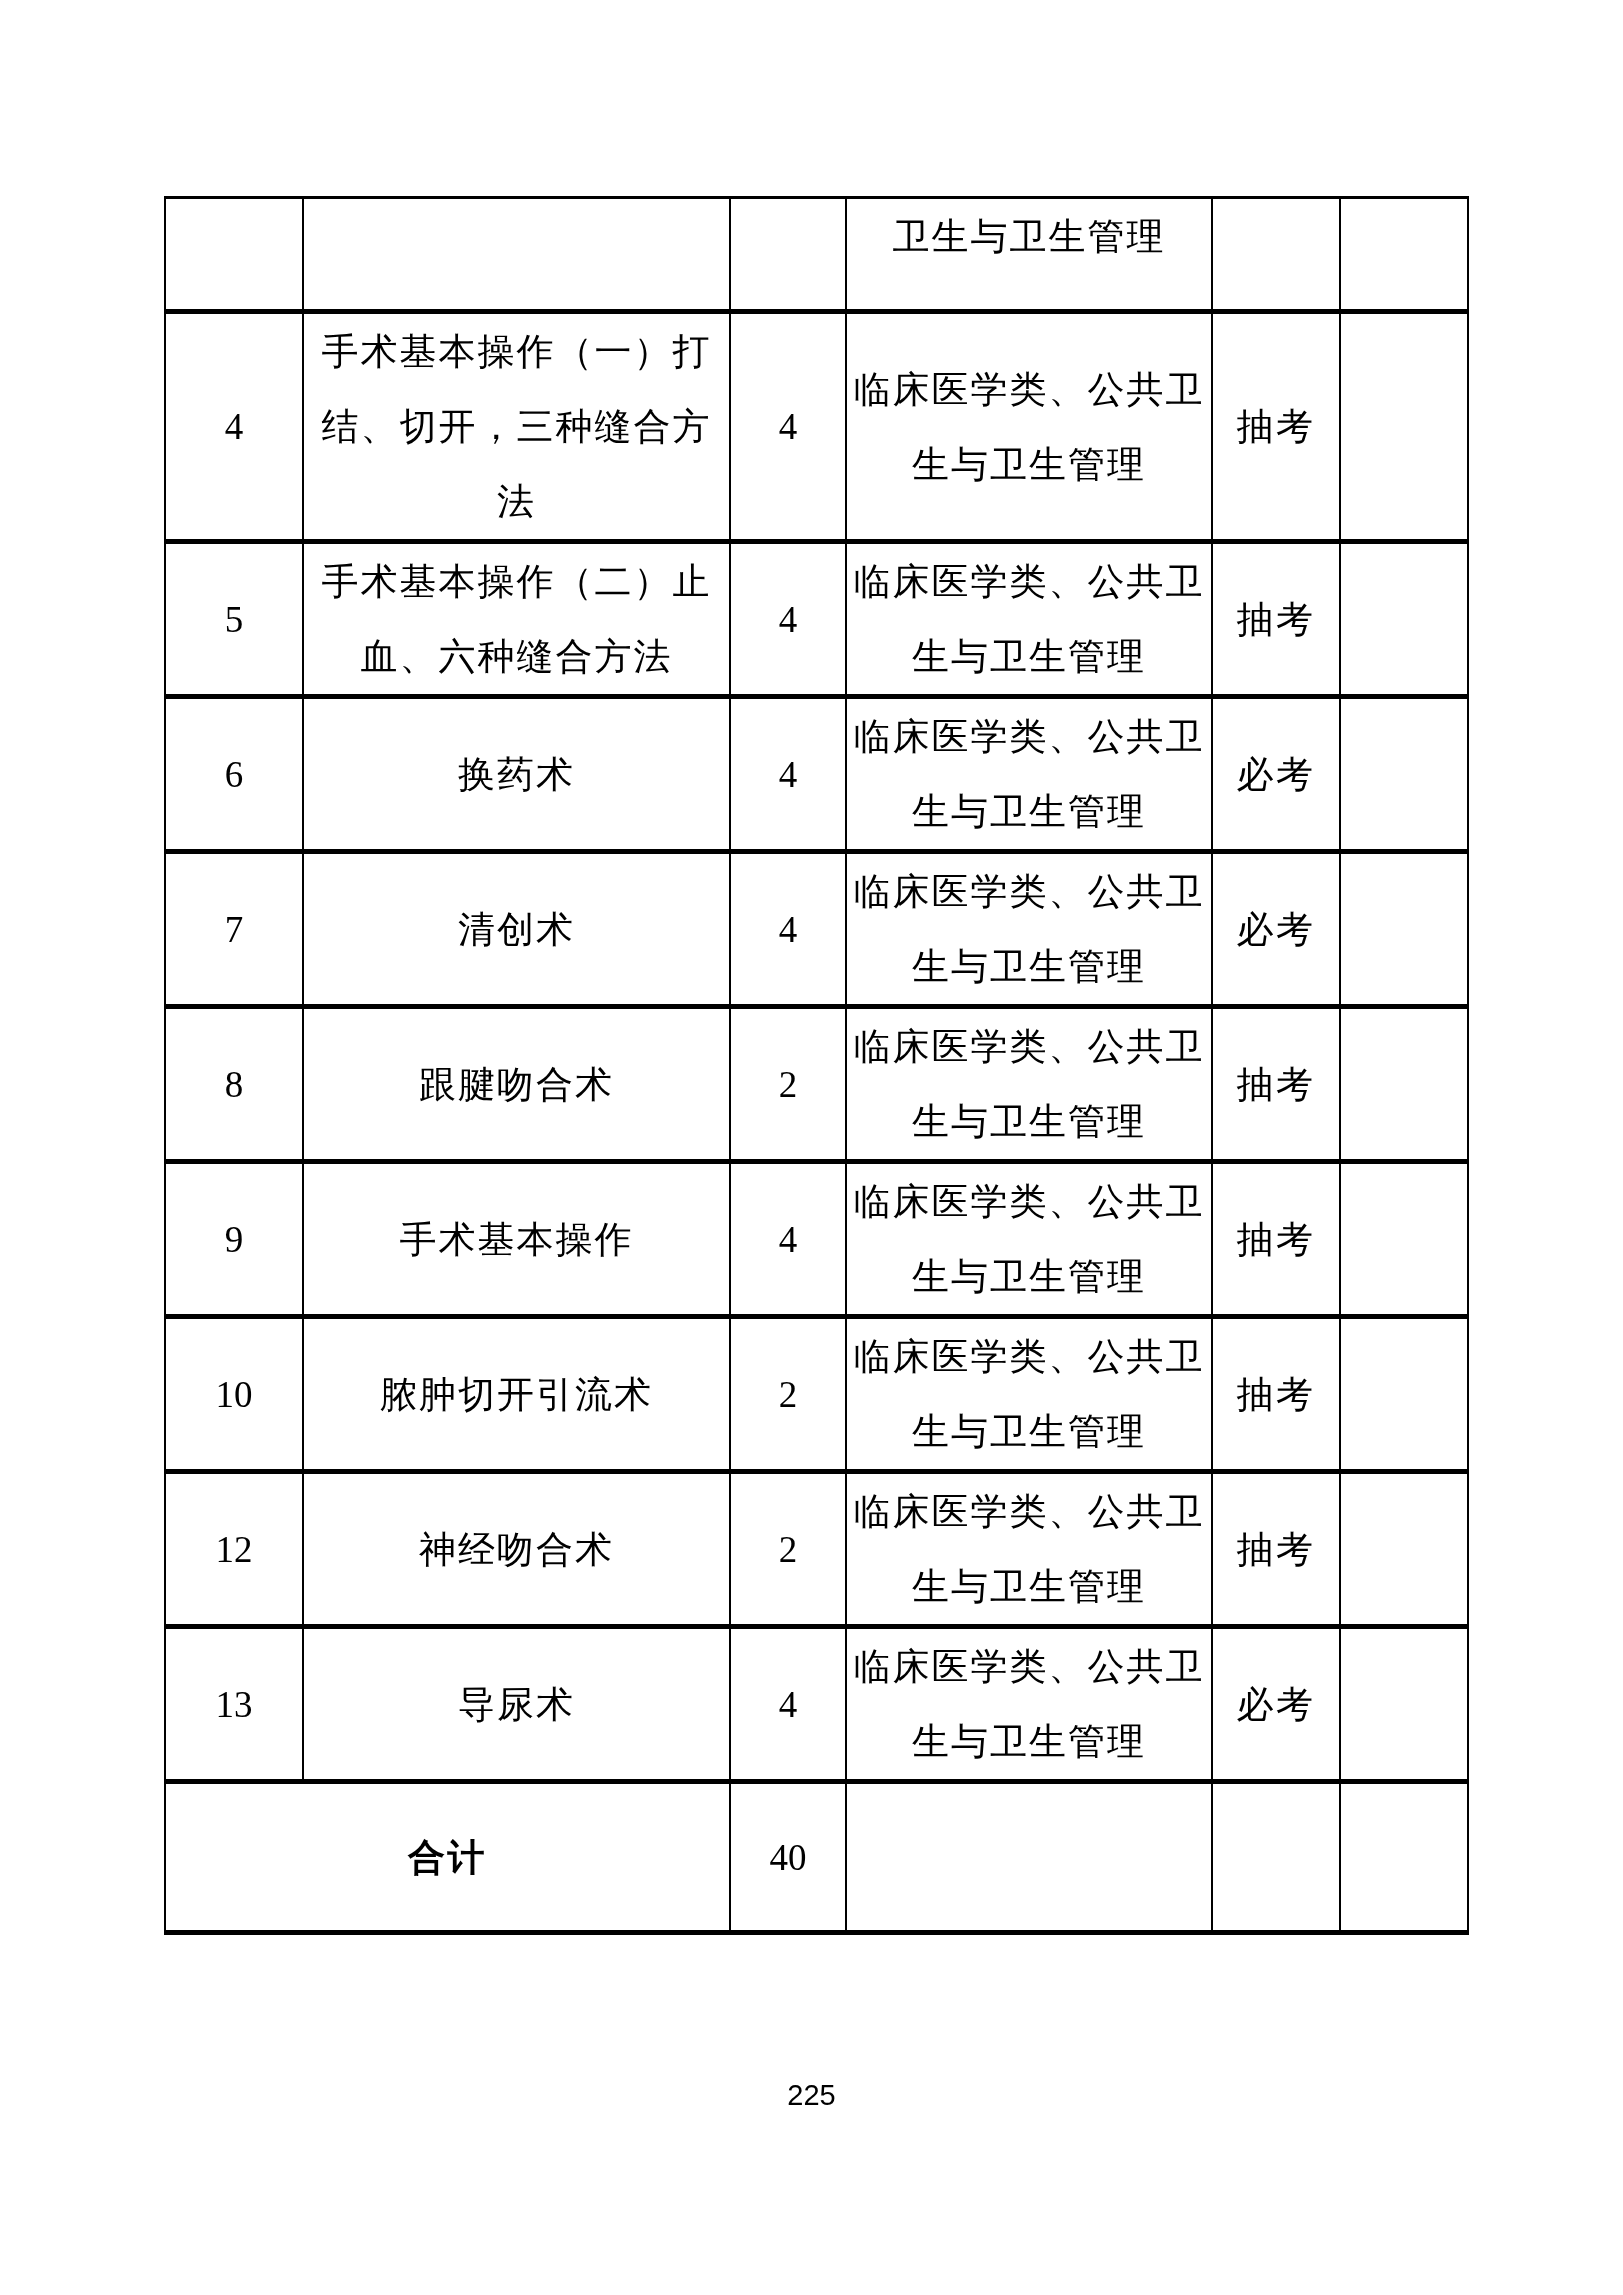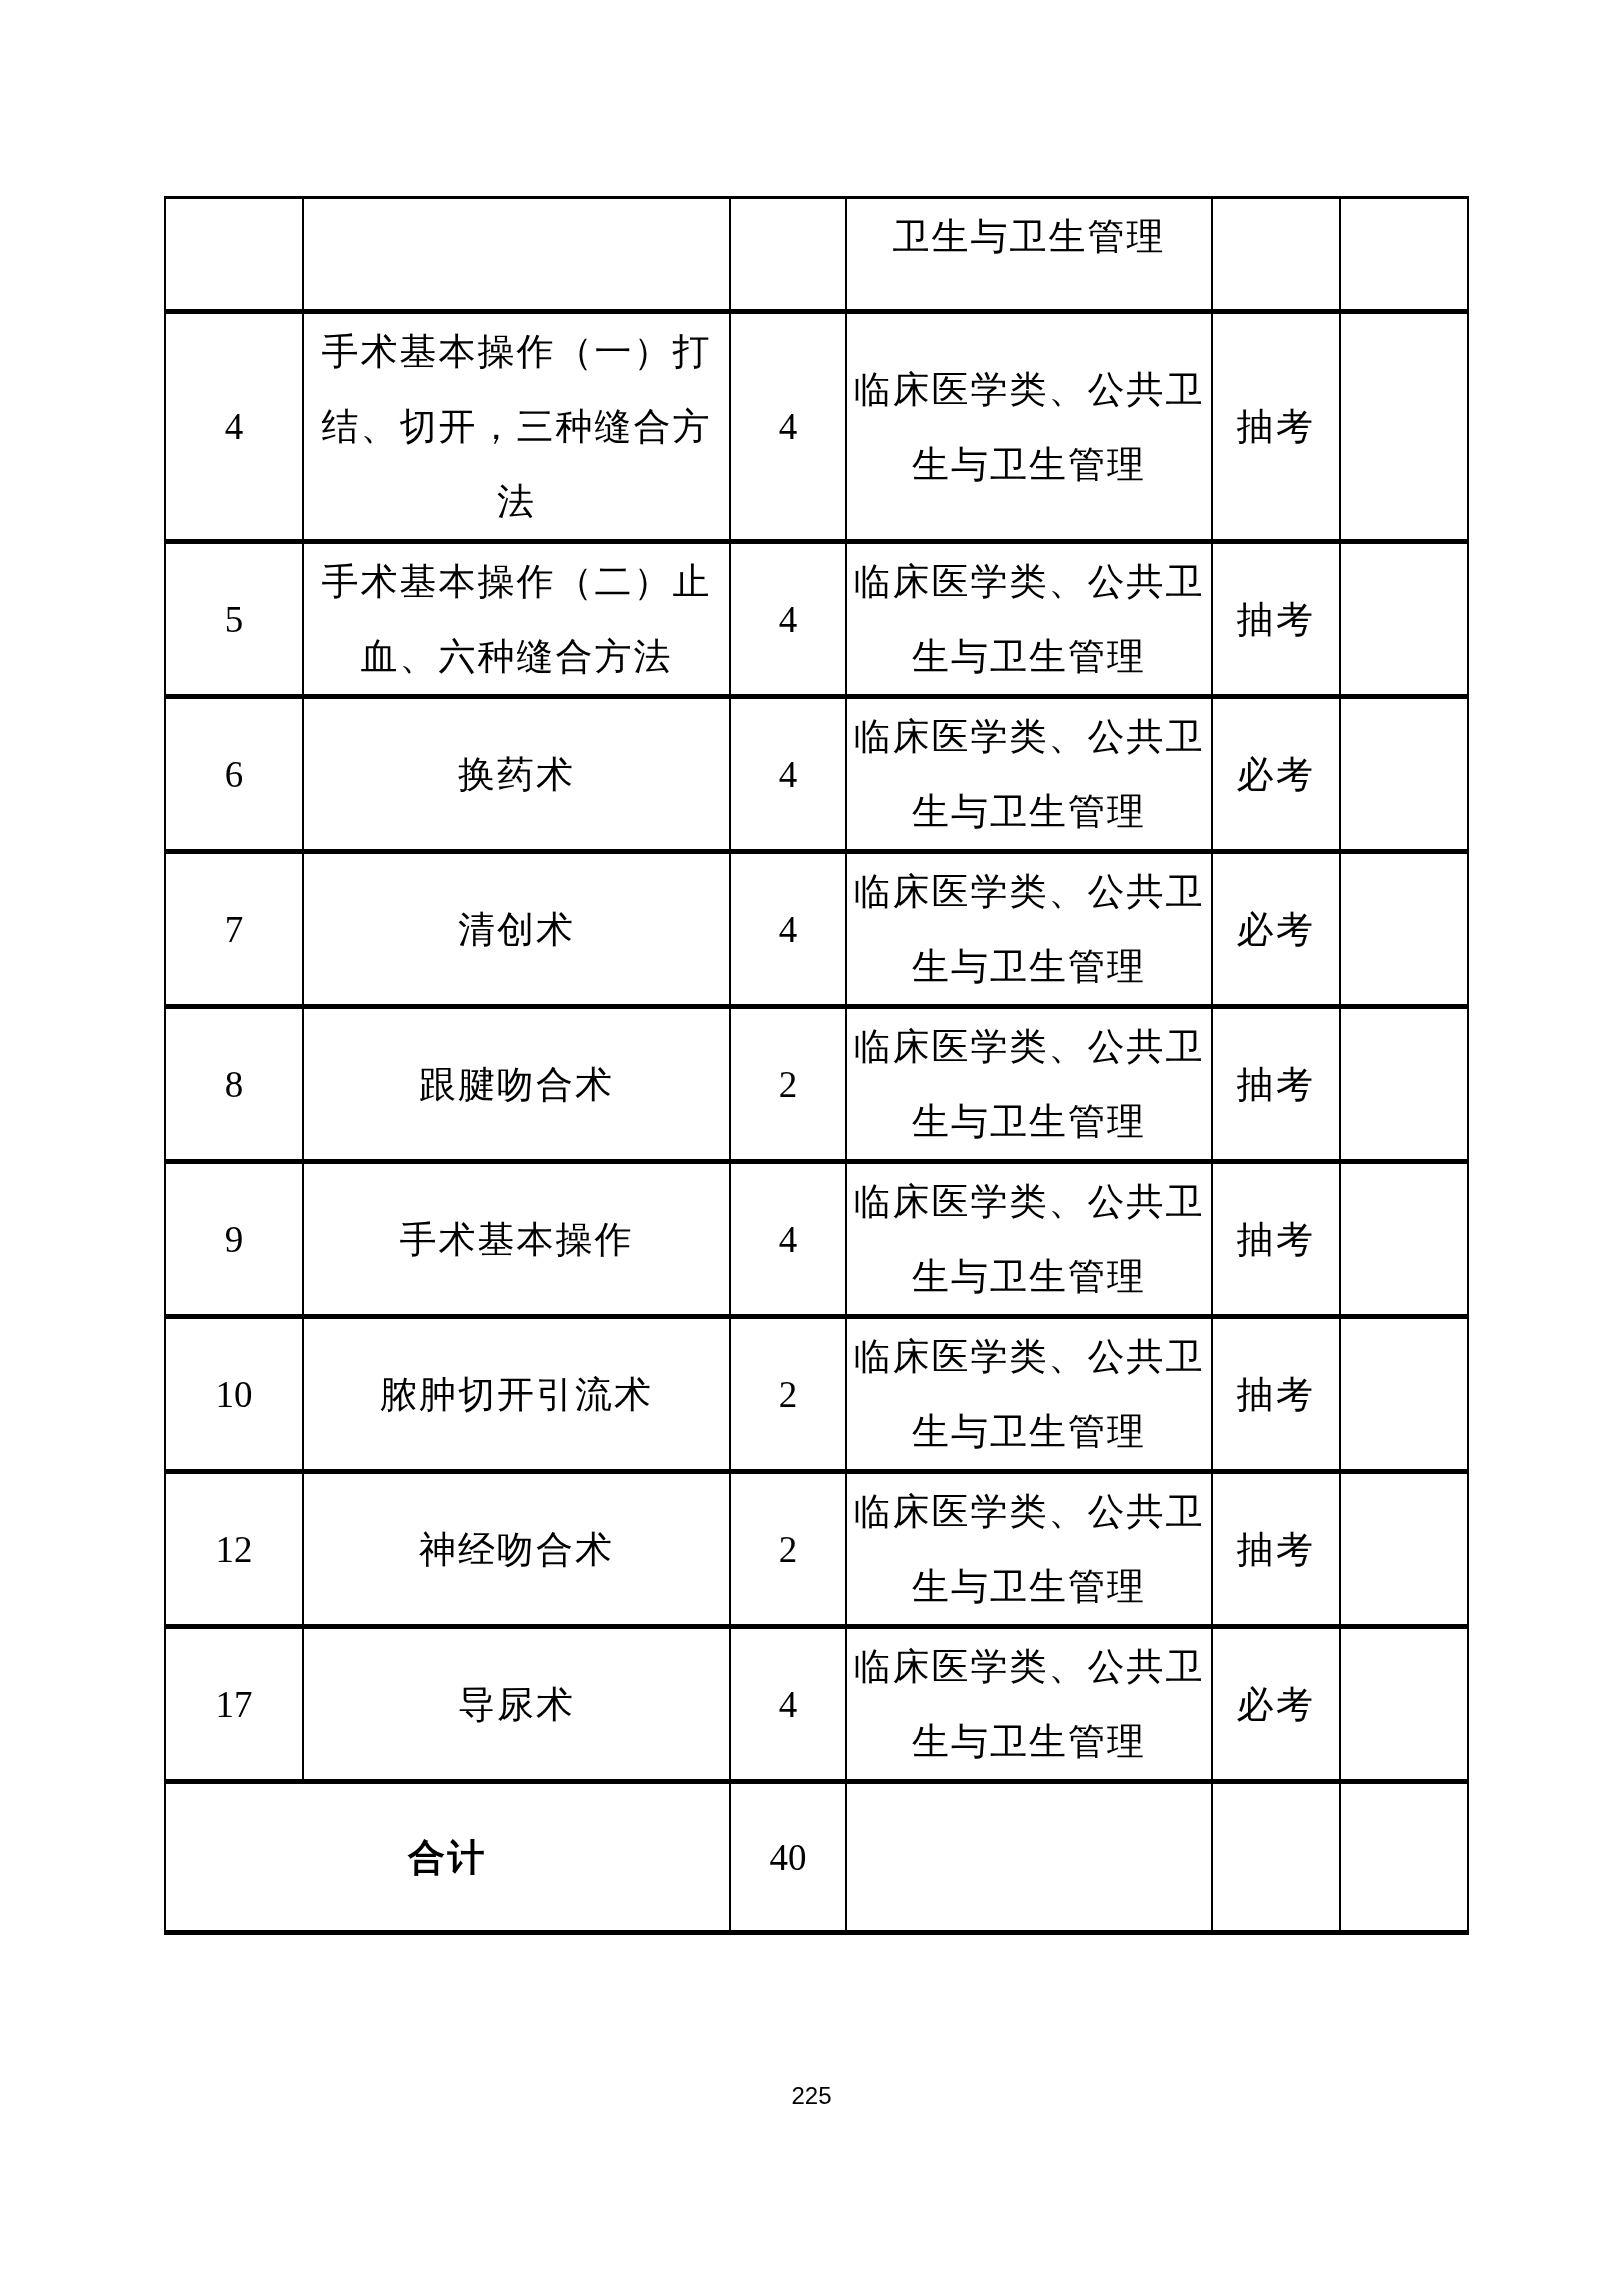--- a/index.html
+++ b/index.html
@@ -161,7 +161,7 @@
     <td class="c-note"></td>
   </tr>
         <tr class="row-data">
-    <td class="c-no">17</td>
+    <td class="c-no">13</td>
     <td class="c-name">导尿术</td>
     <td class="c-hours">4</td>
     <td class="c-majors">临床医学类、公共卫生与卫生管理</td>

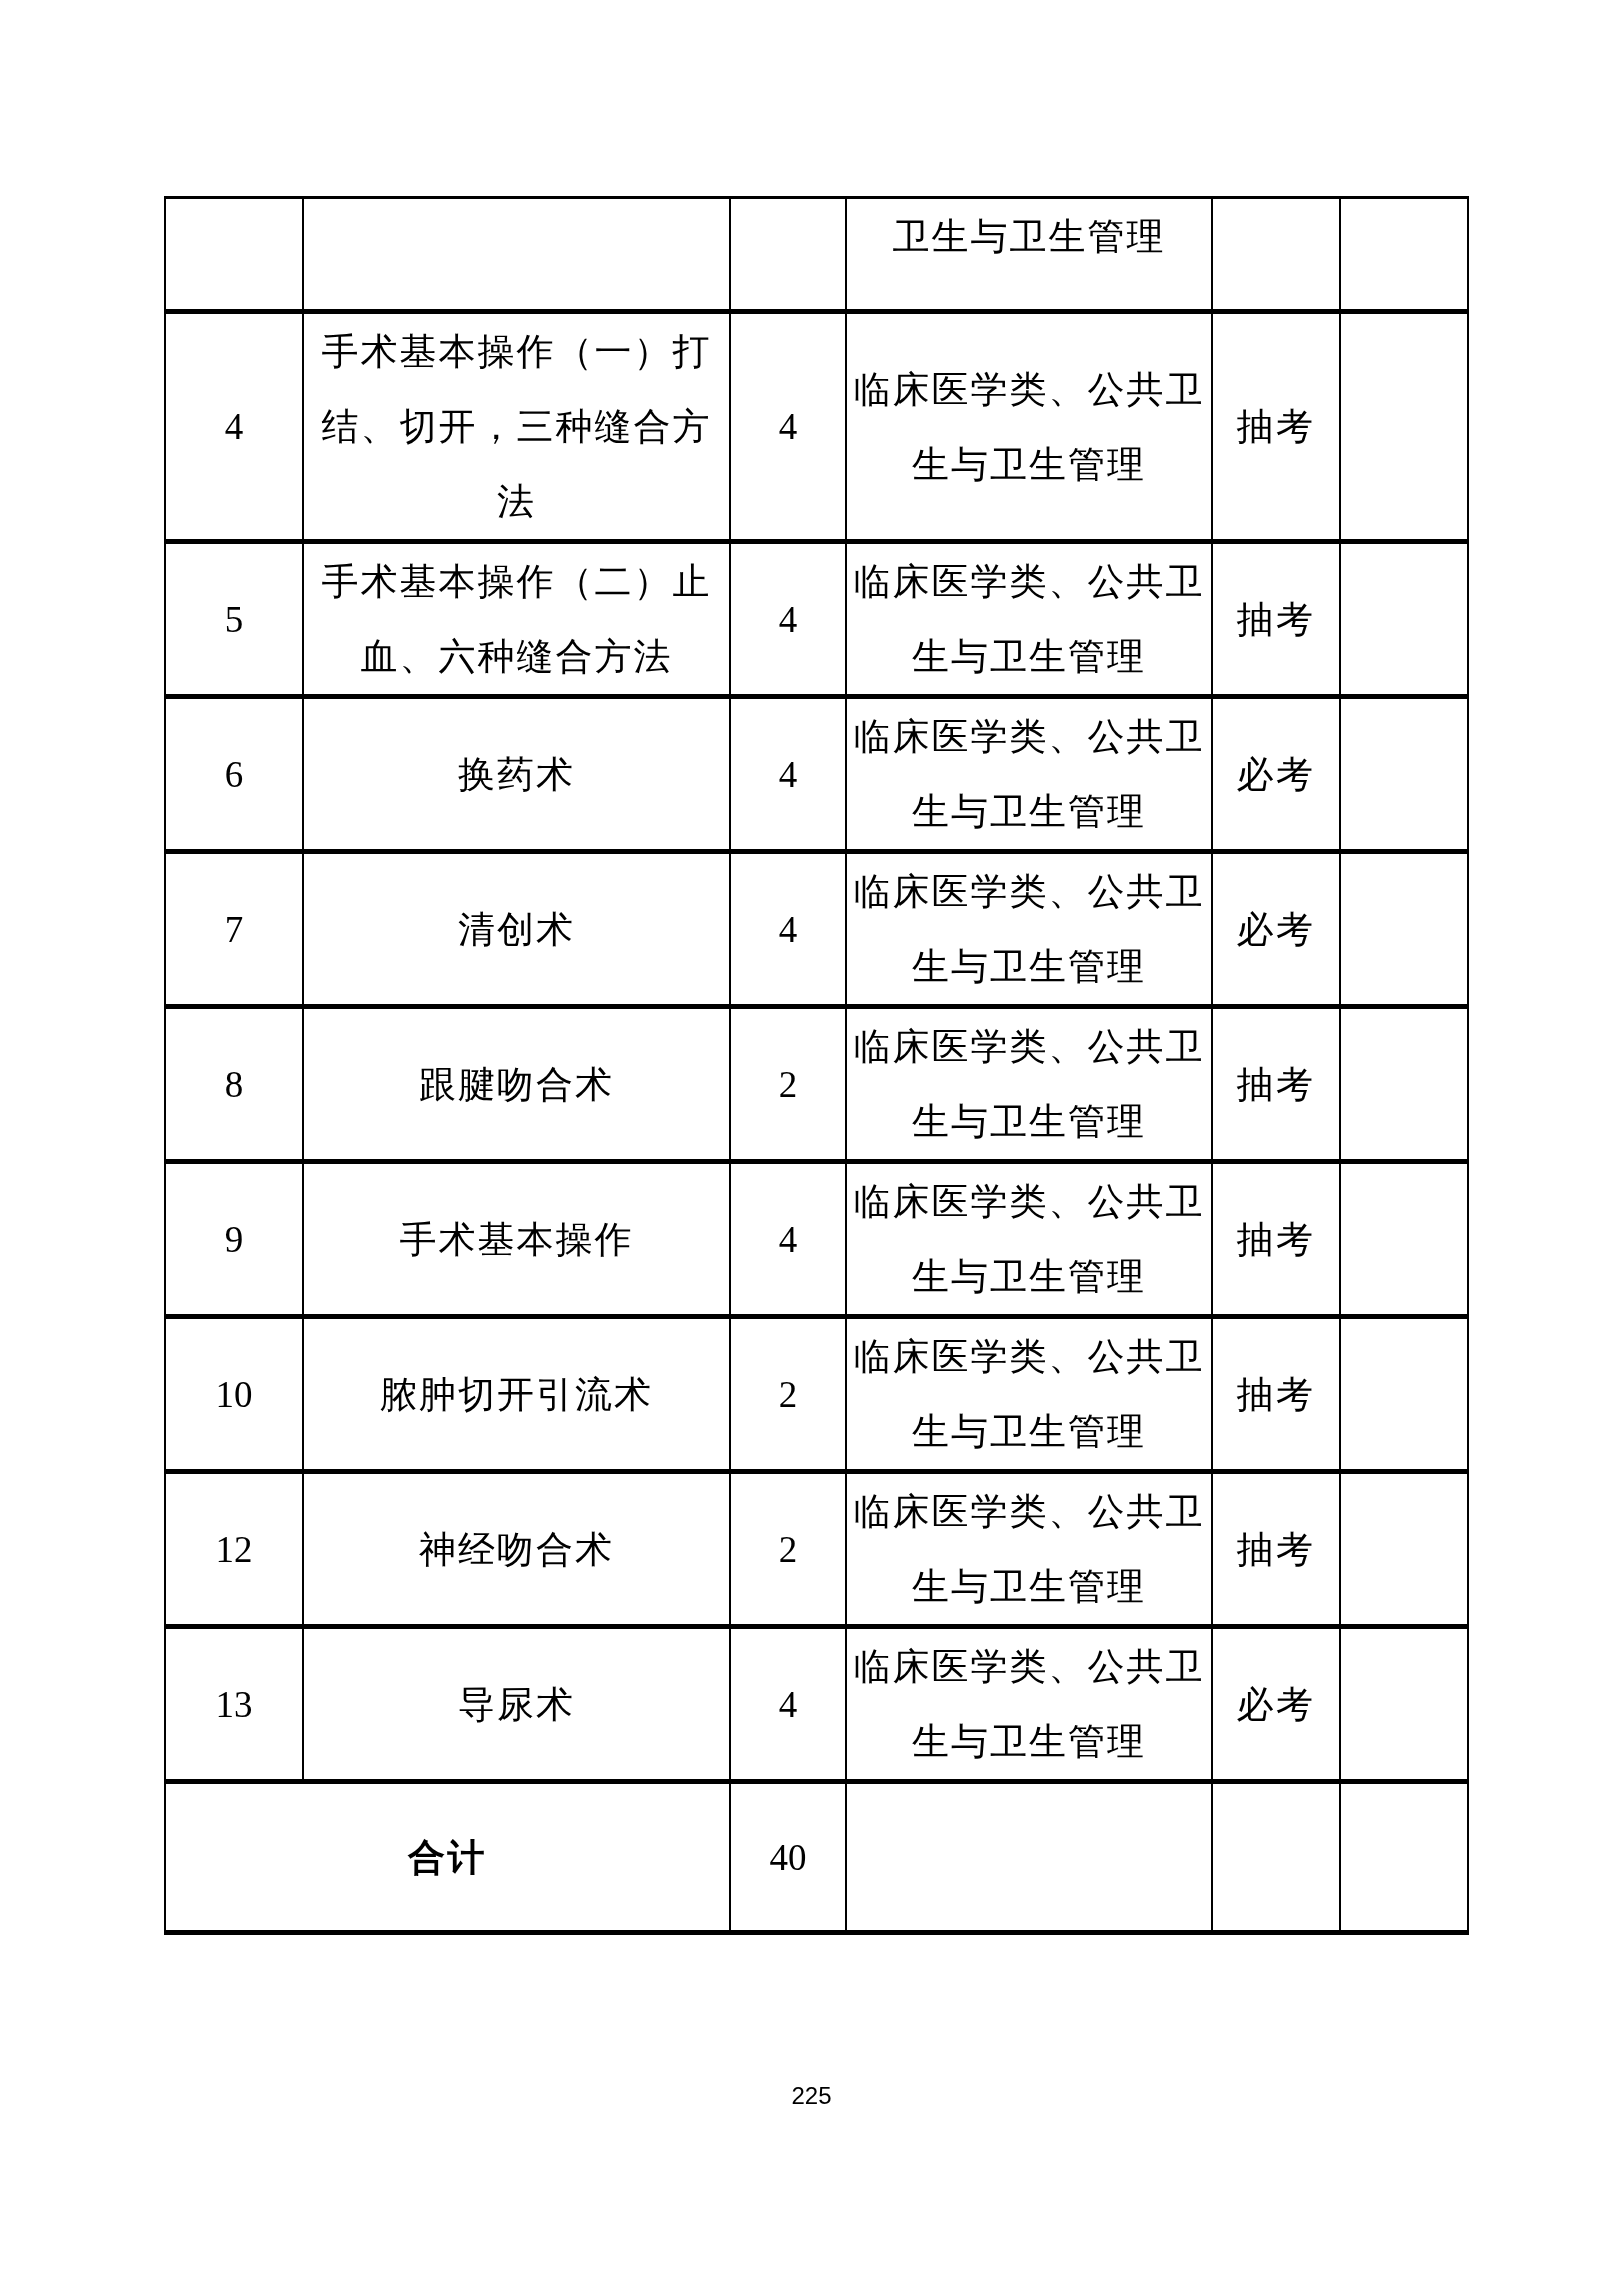--- a/index.html
+++ b/index.html
@@ -70,7 +70,7 @@
     width: 1623px;
     text-align: center;
     font-family: "Liberation Sans", "DejaVu Sans", sans-serif;
-    font-size: 24px;
+    font-size: 29px;
     line-height: 31px;
   }
 </style>

